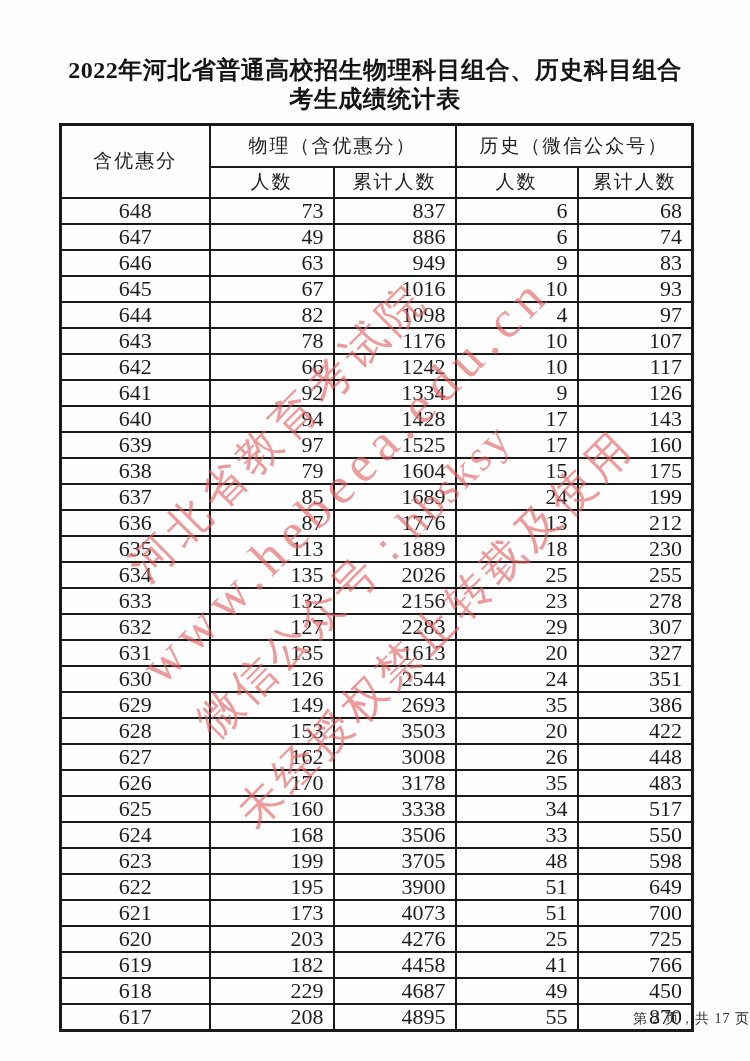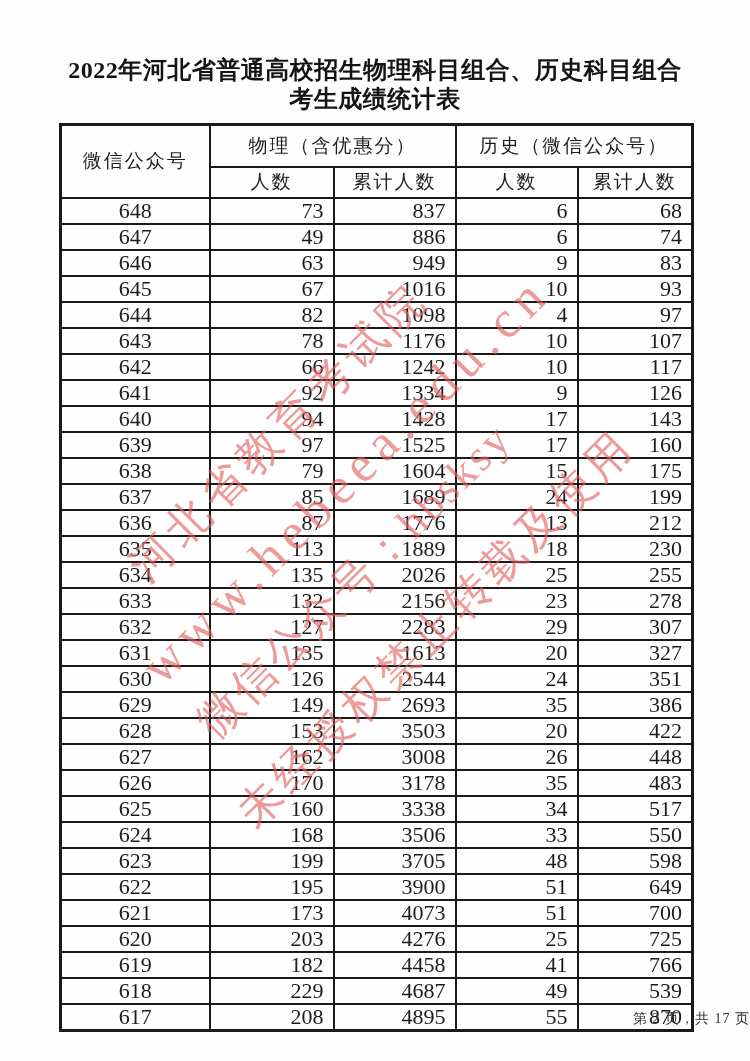--- a/index.html
+++ b/index.html
@@ -108,7 +108,7 @@
     </colgroup>
     <thead>
       <tr class="hrow1">
-        <th rowspan="2">微信公众号</th>
+        <th rowspan="2">含优惠分</th>
         <th colspan="2">物理（含优惠分）</th>
         <th colspan="2">历史（微信公众号）</th>
       </tr>

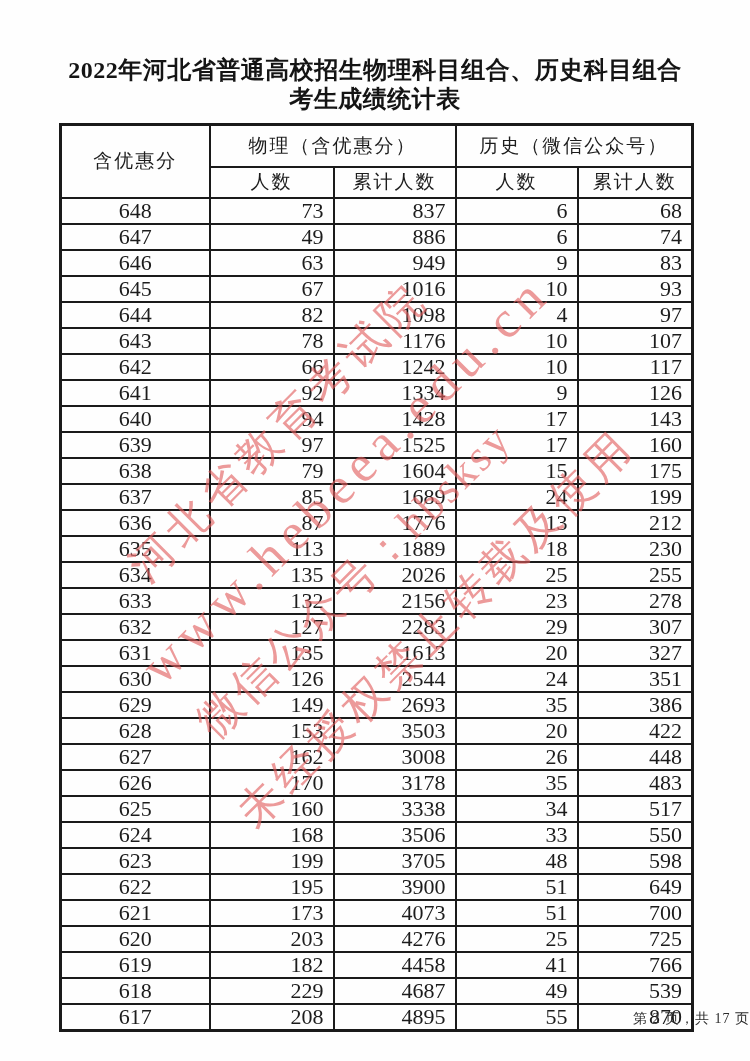--- a/index.html
+++ b/index.html
@@ -335,7 +335,7 @@
           <td class="num">229</td>
           <td class="num">4687</td>
           <td class="num">49</td>
-          <td class="num">539</td>
+          <td class="num">450</td>
         </tr>
         <tr>
           <td class="score">617</td>

